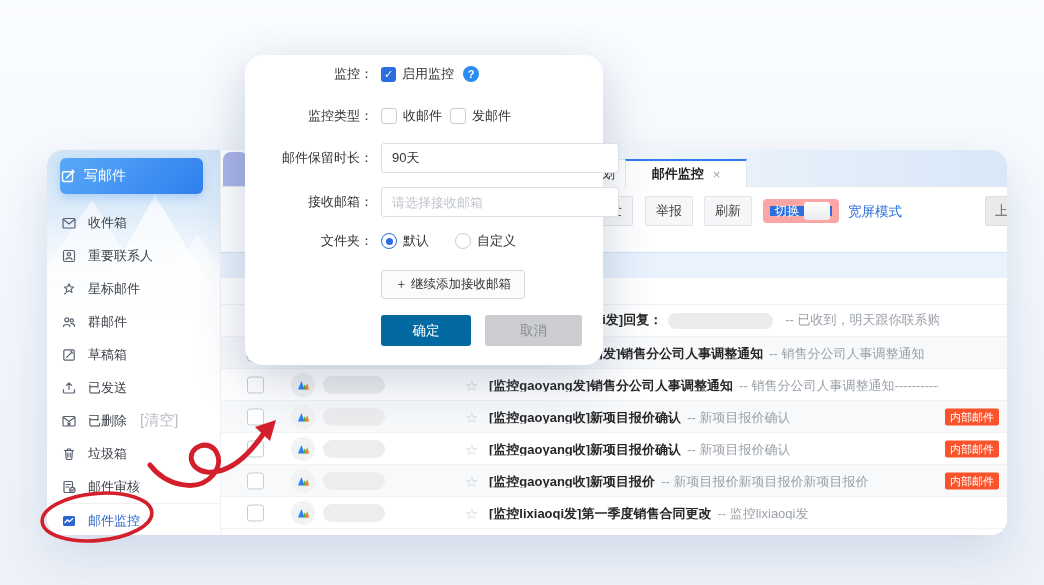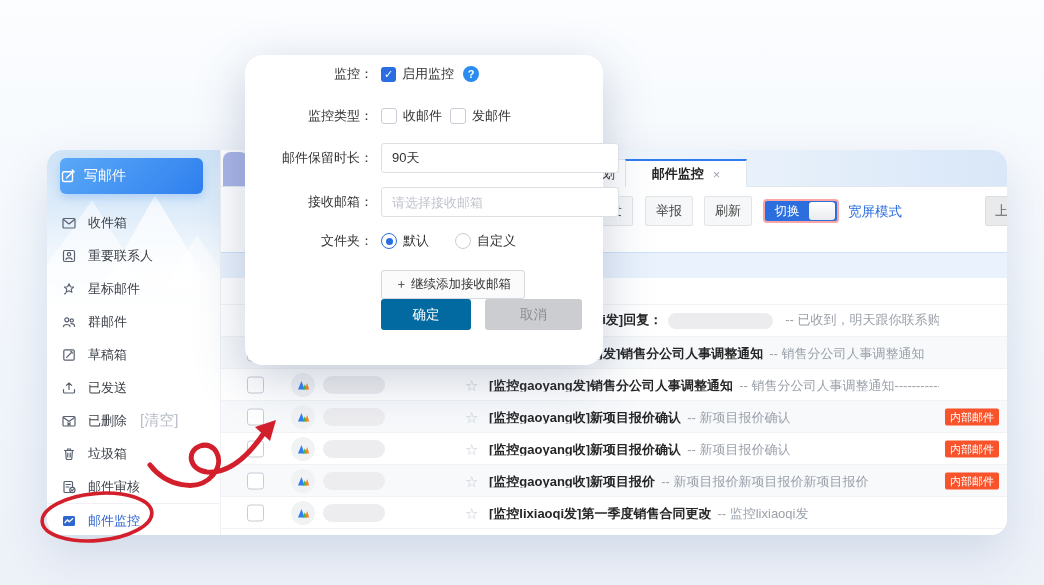--- a/index.html
+++ b/index.html
@@ -55,7 +55,7 @@
   .tb-report{left:424px;width:48px;}
   .tb-refresh{left:483px;width:48px;}
   .toggle{position:absolute;left:542px;top:3px;width:76px;height:24px;box-sizing:border-box;
-    background:#2c6ede;border:2px solid #fca5a5;border-radius:4px;display:flex;align-items:center;
+    background:#2c6ede;border:7px solid #fca5a5;border-radius:4px;display:flex;align-items:center;
     cursor:pointer;}
   .toggle .t-label{flex:1;text-align:center;color:#fff;font-size:12.5px;}
   .toggle .knob{width:26px;height:18px;margin-right:2px;border-radius:3px;

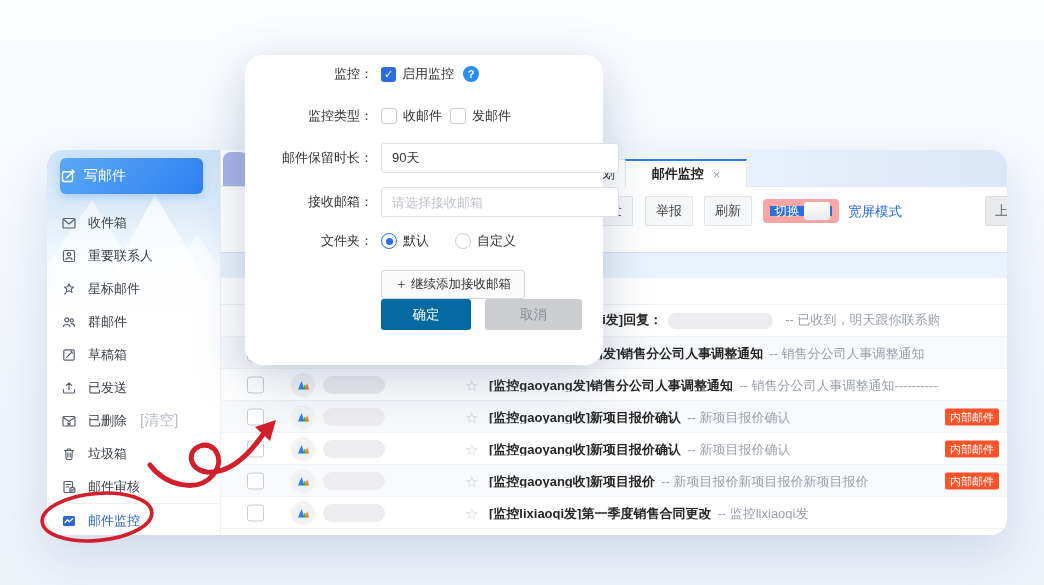--- a/index.html
+++ b/index.html
@@ -94,7 +94,7 @@
   .m-row.r3,.m-row.r4{height:30px;margin-bottom:14px;}
   .m-row.r4{margin-bottom:13px;}
   .m-row.r5{height:22px;margin-bottom:18px;}
-  .m-row.r6{height:29px;}
+  .m-row.r6{height:29px;margin-bottom:16px;}
   .m-row.r7{height:31px;}
   .m-label{width:100px;flex:0 0 100px;text-align:right;font-size:13px;color:#333;margin-left:28px;}
   .m-ctrl{margin-left:8px;display:flex;align-items:center;}

